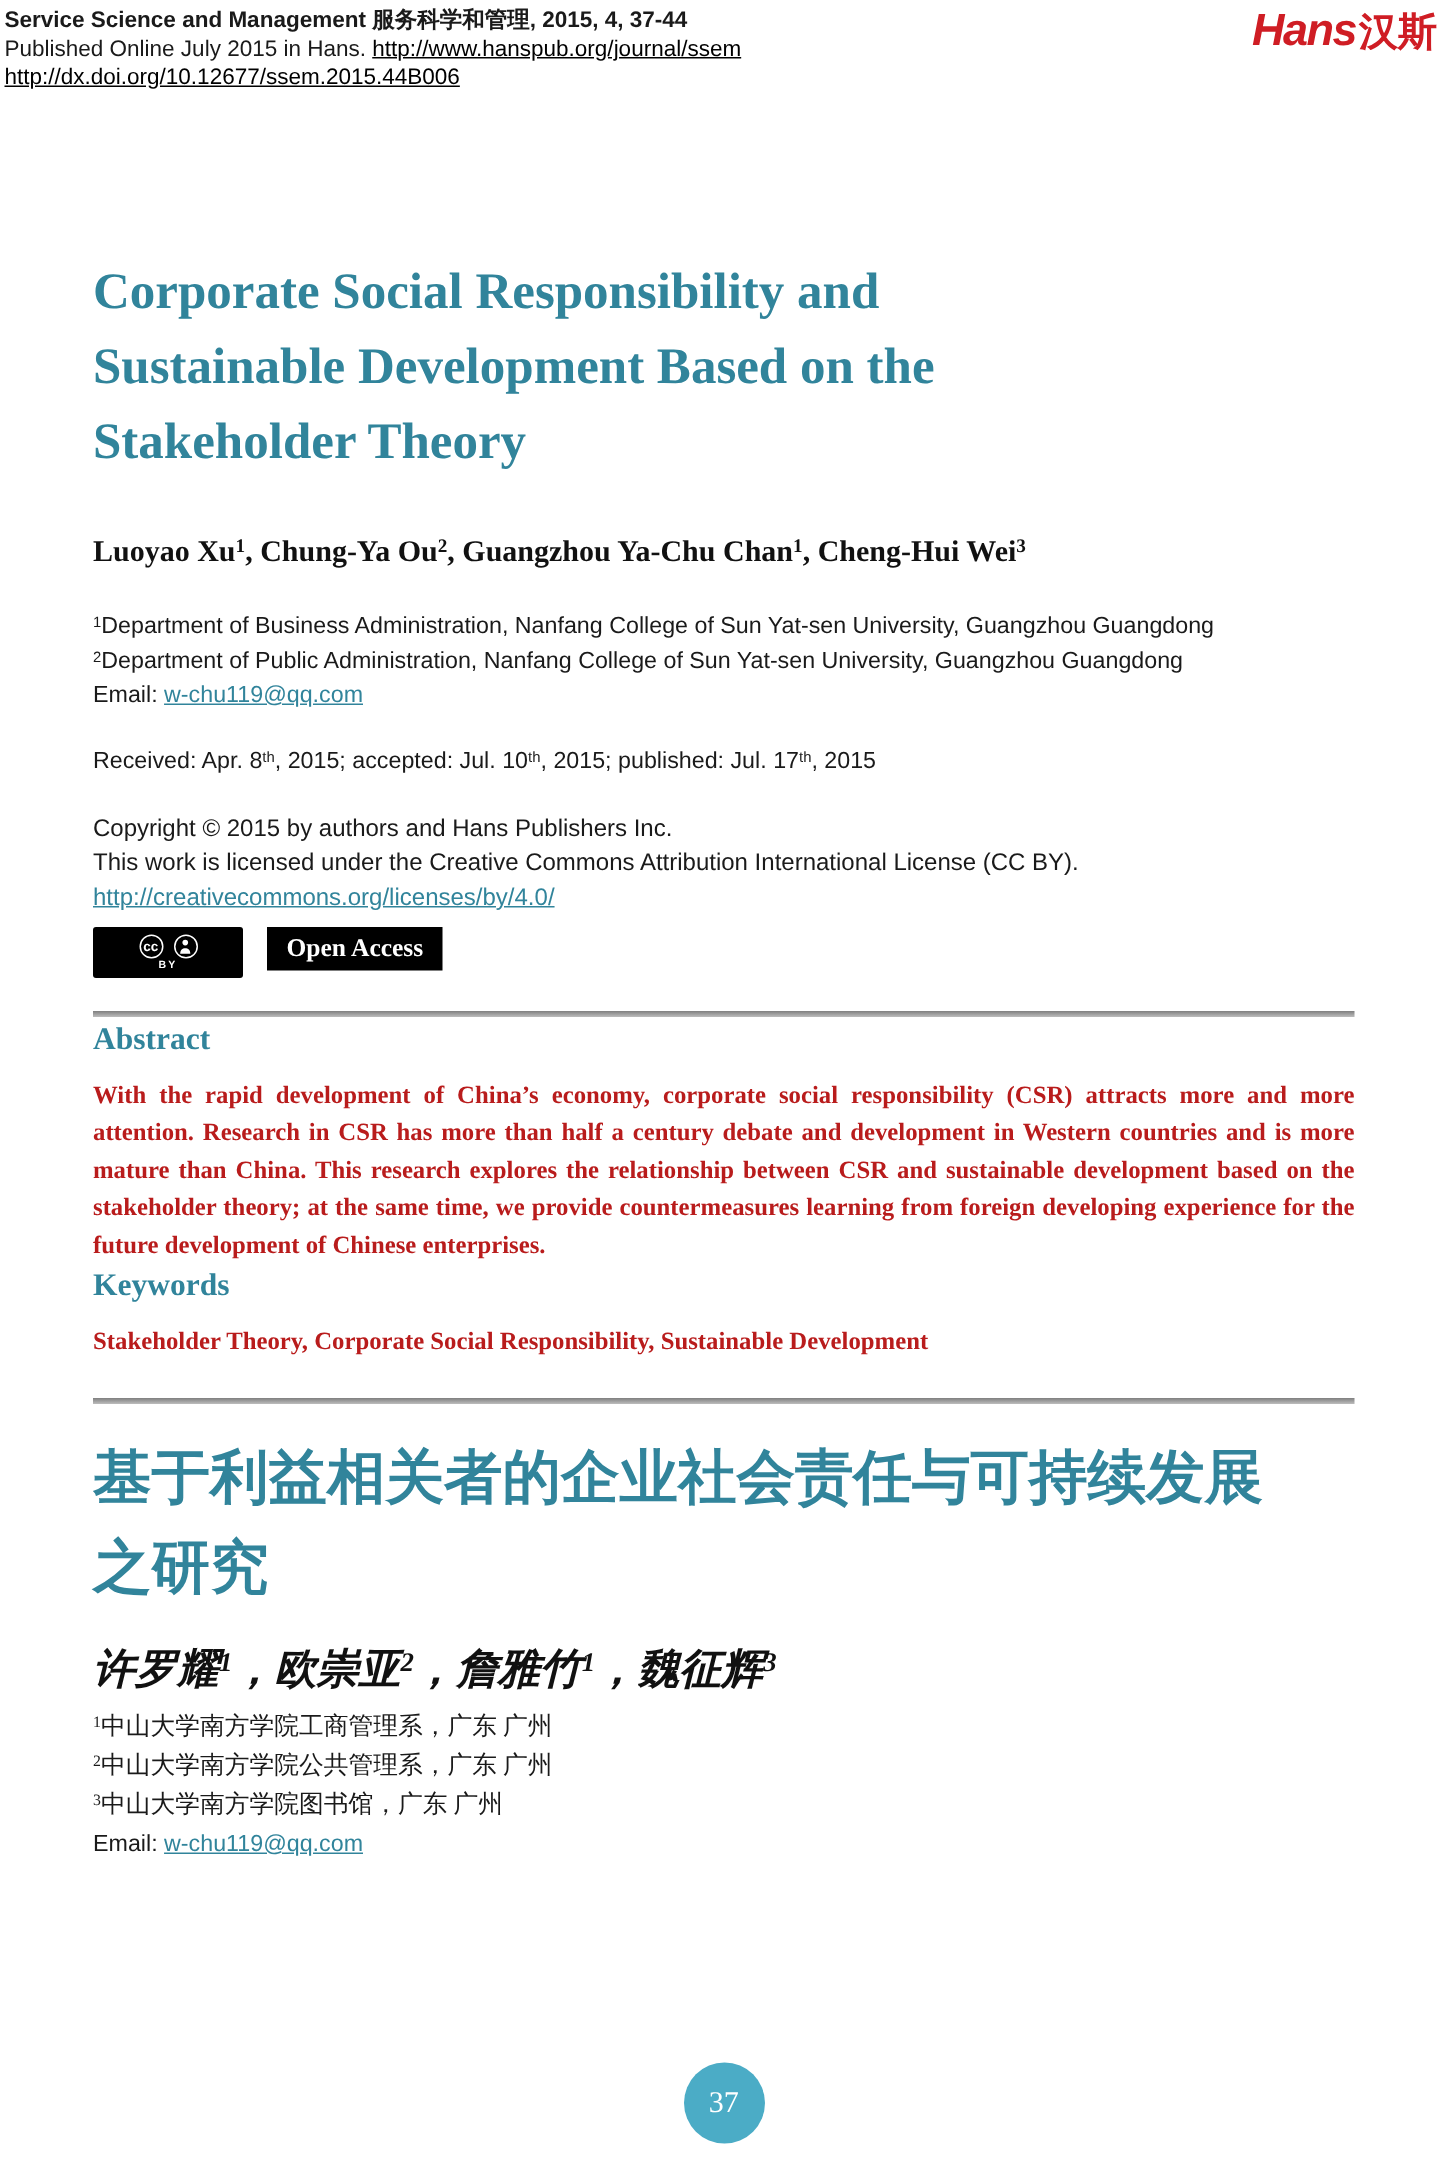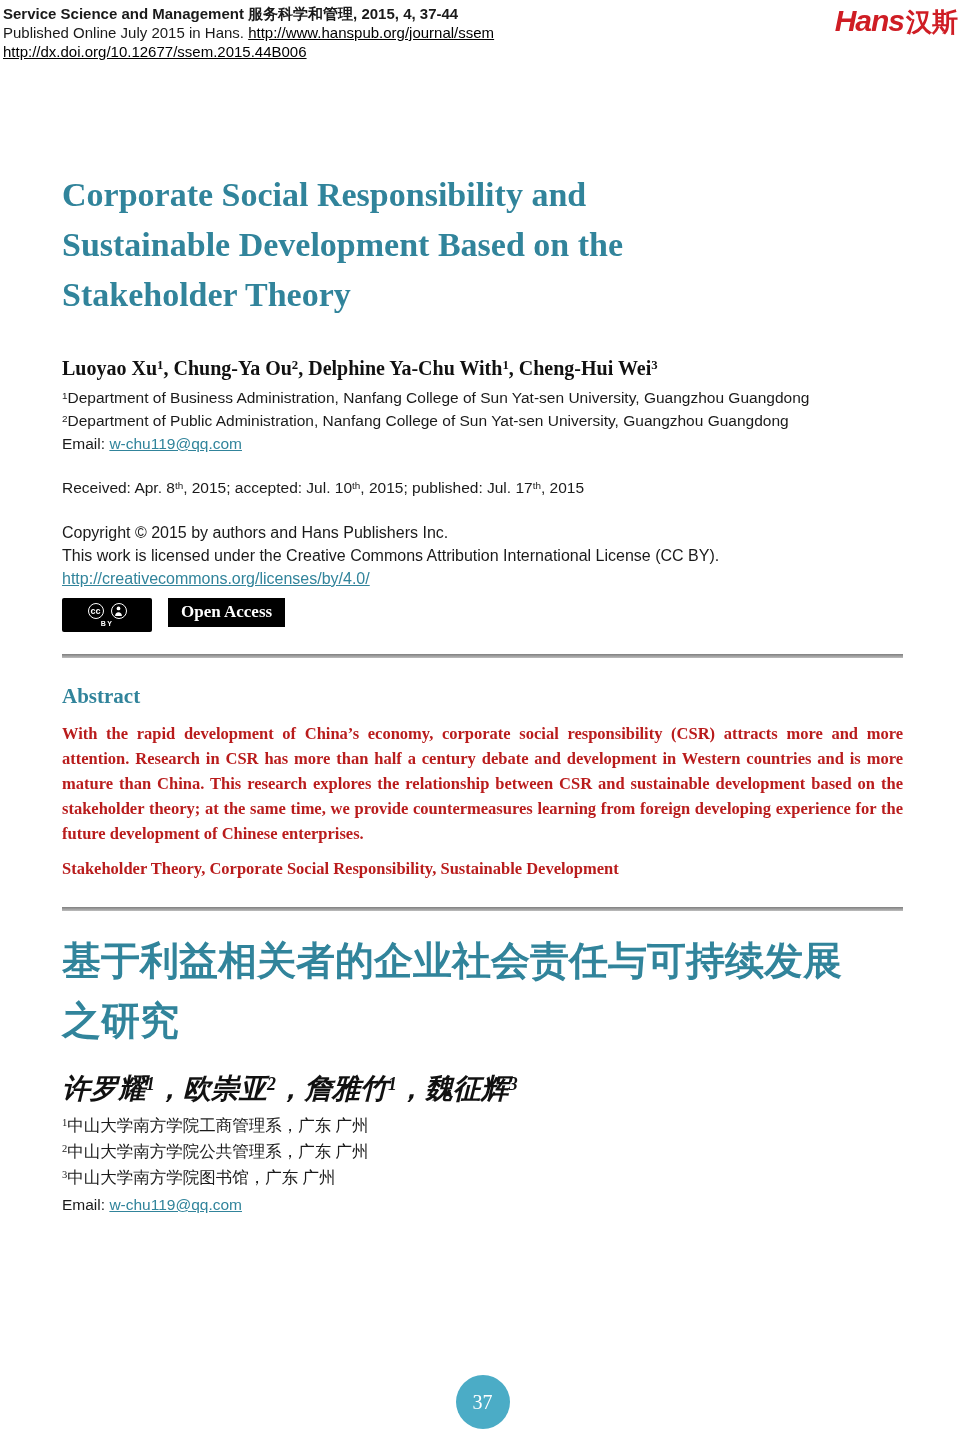--- a/index.html
+++ b/index.html
@@ -169,7 +169,7 @@
       <span class="tline">Stakeholder Theory</span>
     </h1>
 
-    <p class="authors"><span>Luoyao Xu</span><sup class="s">1</sup><span>, Chung-Ya Ou</span><sup class="s">2</sup><span>, Delphine Ya-Chu With</span><sup class="s">1</sup><span>, Cheng-Hui Wei</span><sup class="s">3</sup></p>
+    <p class="authors"><span>Luoyao Xu</span><sup class="s">1</sup><span>, Chung-Ya Ou</span><sup class="s">2</sup><span>, Guangzhou Ya-Chu Chan</span><sup class="s">1</sup><span>, Cheng-Hui Wei</span><sup class="s">3</sup></p>
 
     <div class="affiliations">
       <div><sup class="s">1</sup><span>Department of Business Administration, Nanfang College of Sun Yat-sen University, Guangzhou Guangdong</span></div>

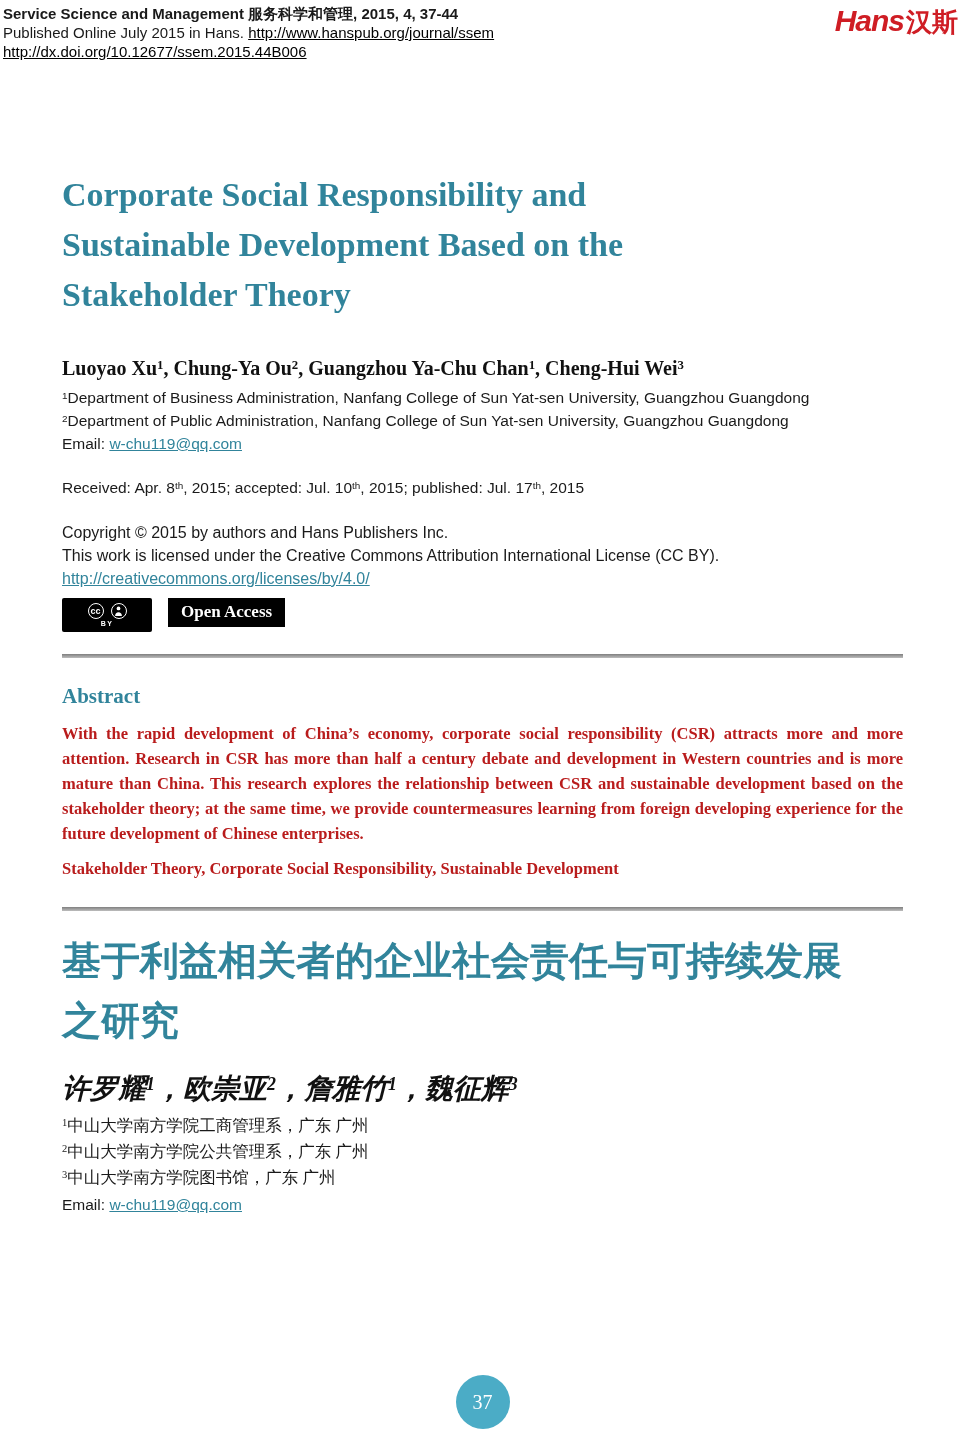--- a/index.html
+++ b/index.html
@@ -62,7 +62,7 @@
     vertical-align: baseline;
   }
 
-  .affiliations { margin-top: 4px; font-size: 15.5px; line-height: 23px; }
+  .affiliations { margin-top: 24px; font-size: 15.5px; line-height: 23px; }
   .email-line { font-size: 15.5px; line-height: 23px; }
 
   .received { margin-top: 22px; font-size: 15.5px; line-height: 22px; }

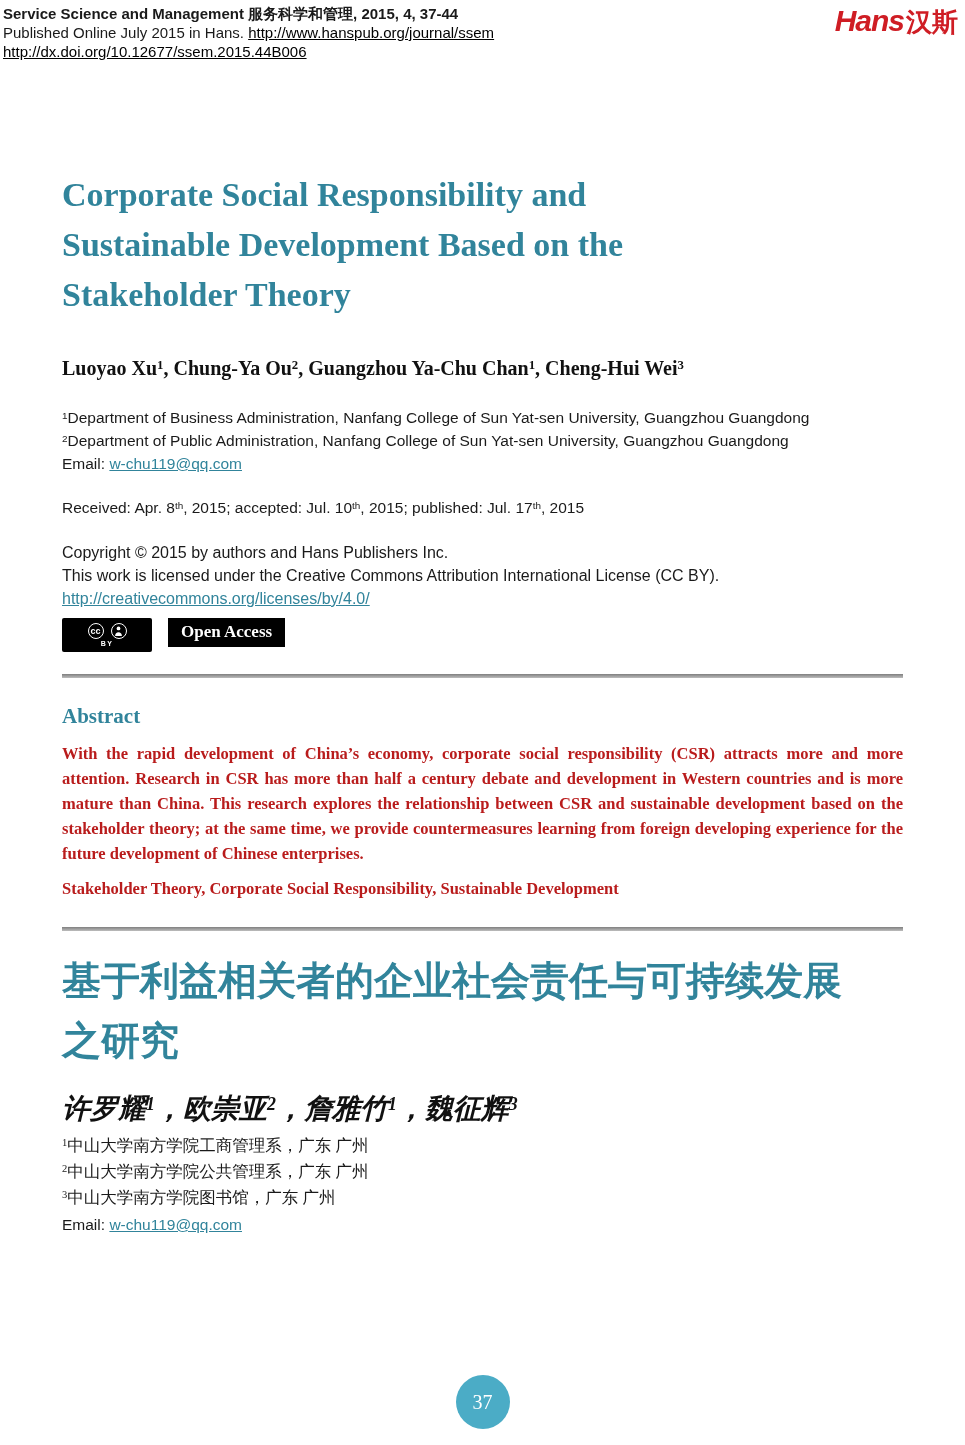--- a/index.html
+++ b/index.html
@@ -72,7 +72,7 @@
   
   .badges { margin-top: 8px; display: flex; align-items: flex-start; gap: 16px; }
   .cc-badge {
-    width: 90px; height: 34px; background: #000000; border-radius: 2px;
+    width: 100px; height: 34px; background: #000000; border-radius: 2px;
     display: flex; flex-direction: column; align-items: center; justify-content: center;
     cursor: pointer;
   }

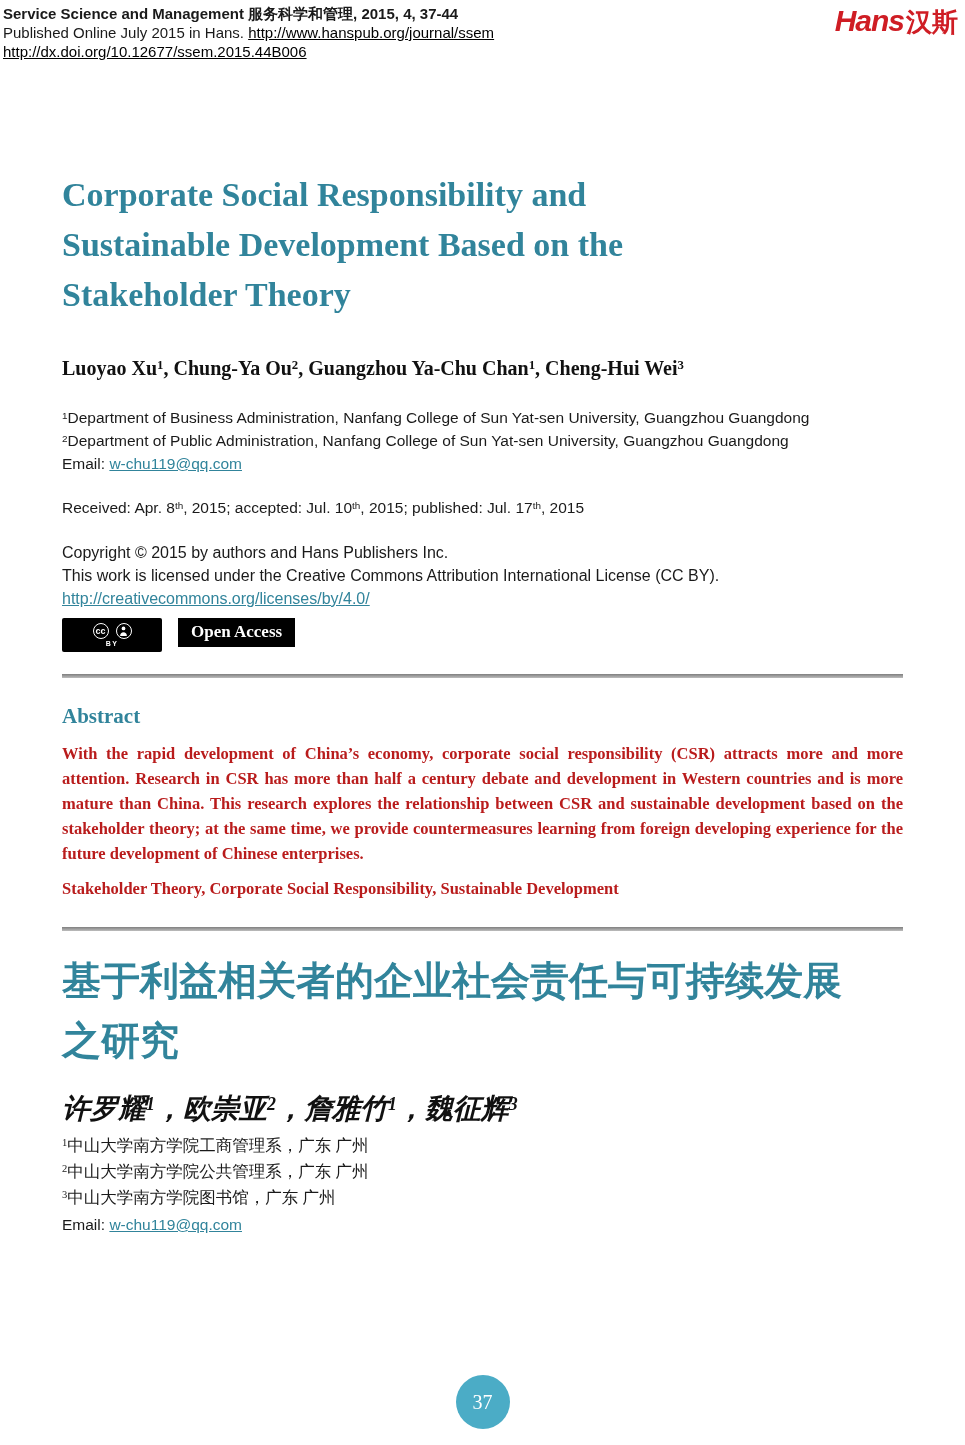--- a/index.html
+++ b/index.html
@@ -93,7 +93,6 @@
   .rule2 { margin-top: 26px; }
 
   .sect {
-    margin-top: 24px;
     font-family: "Liberation Serif", serif;
     font-weight: bold;
     font-size: 21px;

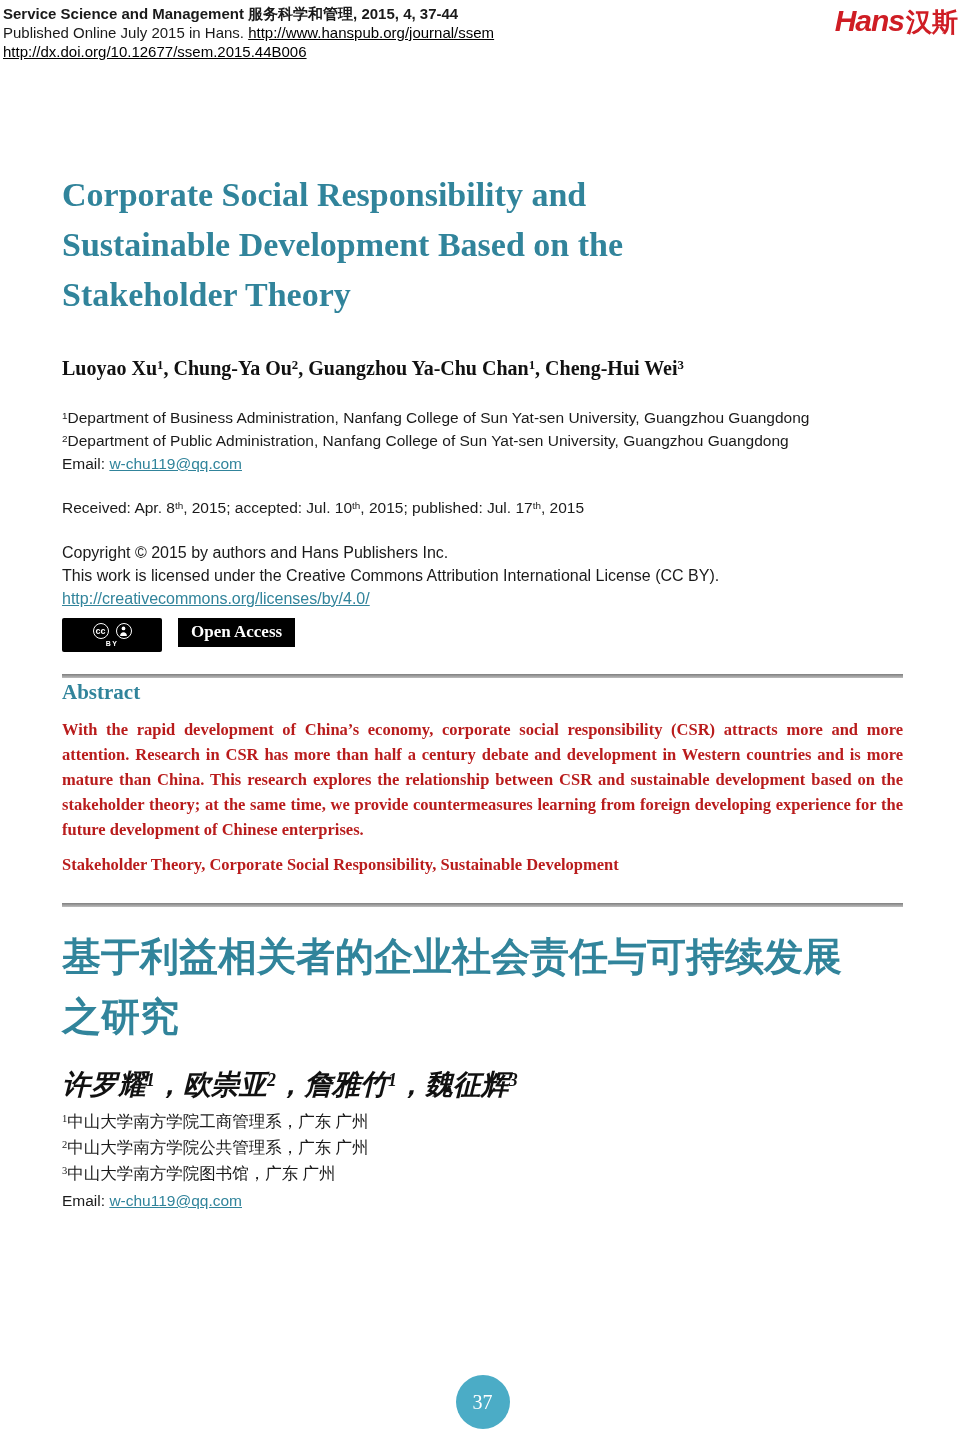--- a/index.html
+++ b/index.html
@@ -207,6 +207,7 @@
     <h2 class="sect">Abstract</h2>
     <p class="body-bold just">With the rapid development of China’s economy, corporate social responsibility (CSR) attracts more and more attention. Research in CSR has more than half a century debate and development in Western countries and is more mature than China. This research explores the relationship between CSR and sustainable development based on the stakeholder theory; at the same time, we provide countermeasures learning from foreign developing experience for the future development of Chinese enterprises.</p>
 
+    <h2 class="sect">Keywords</h2>
     <p class="body-bold">Stakeholder Theory, Corporate Social Responsibility, Sustainable Development</p>
 
     <div class="rule rule2"></div>

